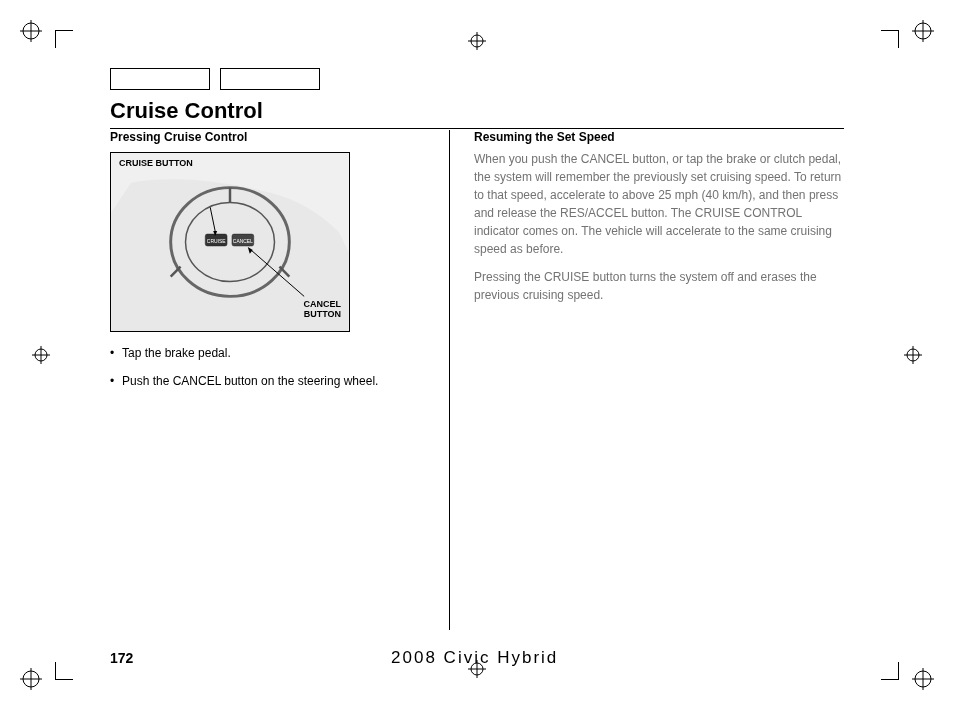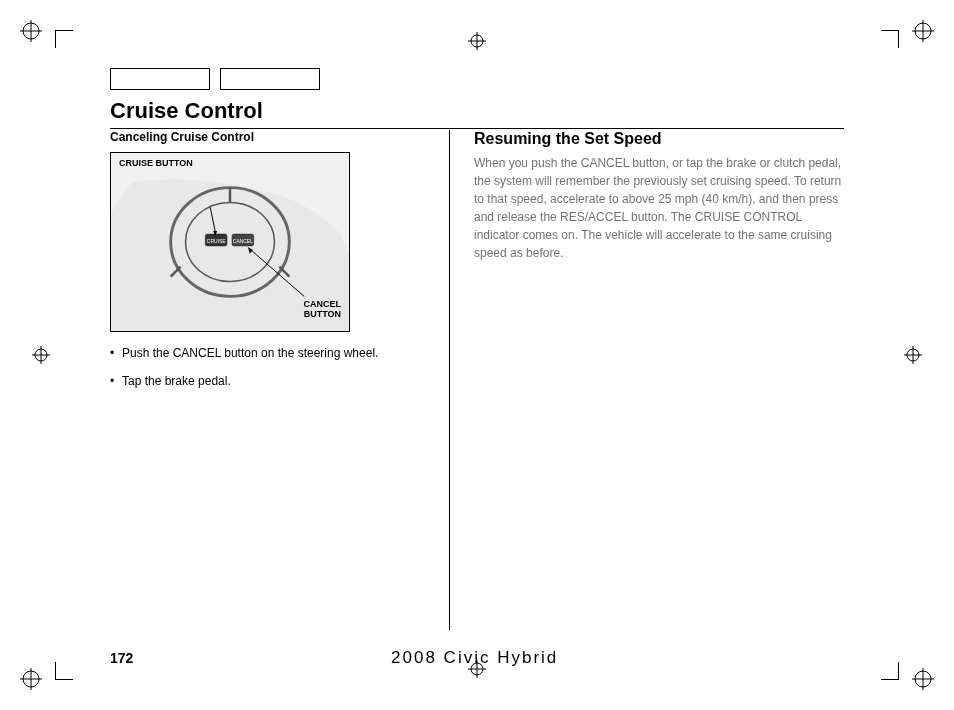--- a/index.html
+++ b/index.html
@@ -296,7 +296,7 @@
   <div class="content">
 
     <div class="left-col">
-      <div class="section-title">Canceling Cruise Control</div>
+      <div class="section-title">Pressing Cruise Control</div>
 
       <div class="diagram-box">
         <div class="diagram-label-top">CRUISE BUTTON</div>

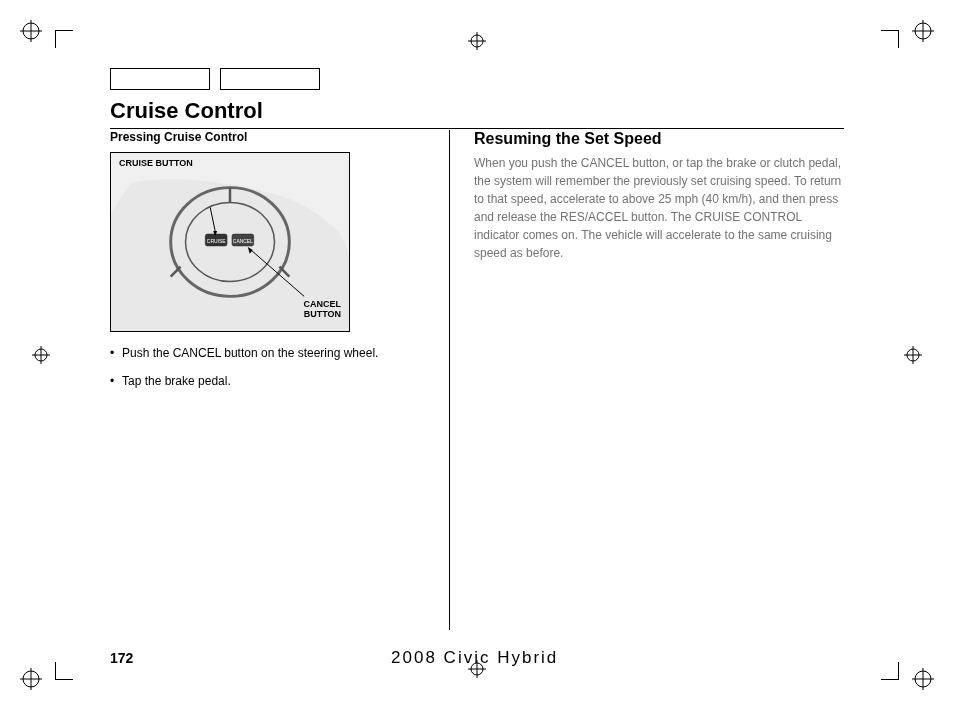--- a/index.html
+++ b/index.html
@@ -152,7 +152,7 @@
 
     
     .right-section-title {
-      font-size: 16px;
+      font-size: 12px;
       font-weight: bold;
       font-family: Arial, sans-serif;
       margin-bottom: 6px;

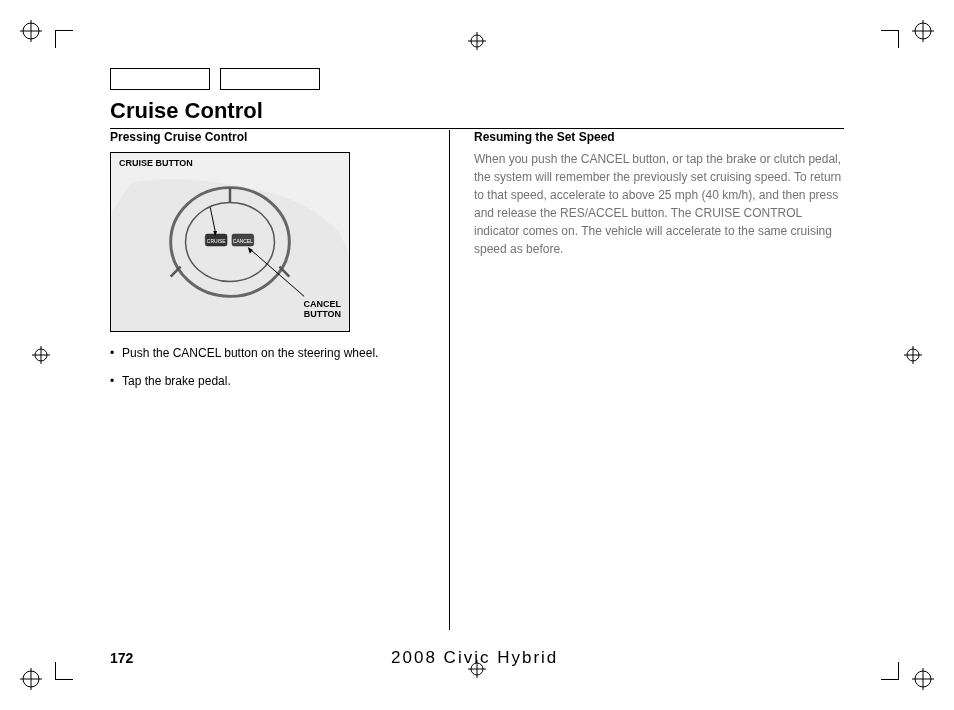--- a/index.html
+++ b/index.html
@@ -344,6 +344,7 @@
     <div class="right-col">
       <div class="right-section-title">Resuming the Set Speed</div>
       <p class="body-text">When you push the CANCEL button, or tap the brake or clutch pedal, the system will remember the previously set cruising speed. To return to that speed, accelerate to above 25 mph (40 km/h), and then press and release the RES/ACCEL button. The CRUISE CONTROL indicator comes on. The vehicle will accelerate to the same cruising speed as before.</p>
+      <p class="body-text">Pressing the CRUISE button turns the system off and erases the previous cruising speed.</p>
     </div>
 
   </div>

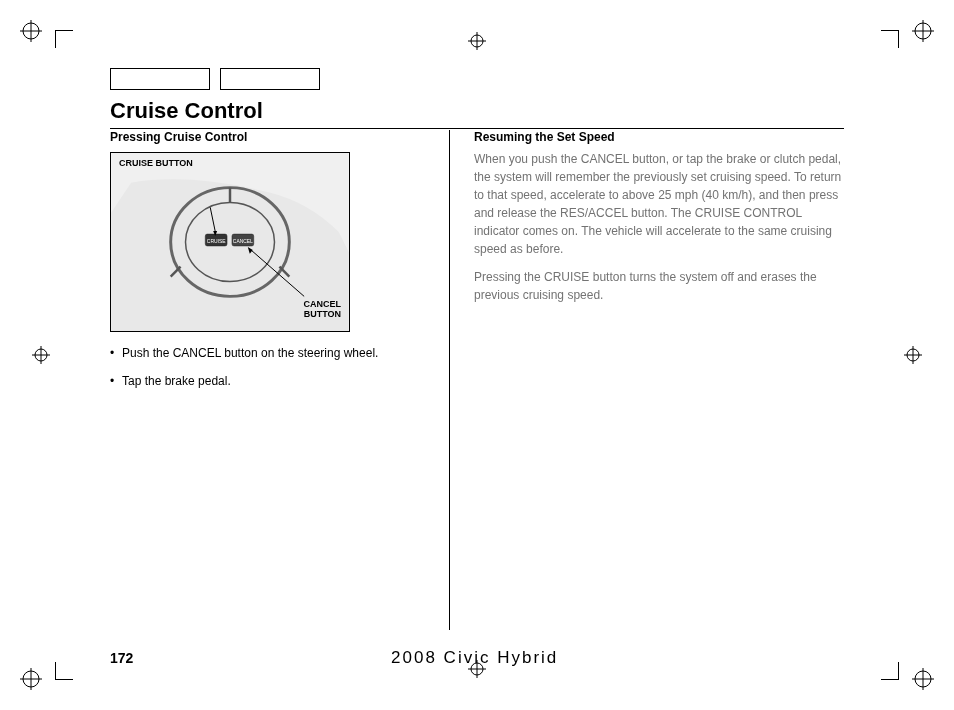--- a/index.html
+++ b/index.html
@@ -333,10 +333,10 @@
 
       <ul class="bullet-list">
         <li>
-          <span>Push the CANCEL button on the steering wheel.</span>
+          <span>Tap the brake pedal.</span>
         </li>
         <li>
-          <span>Tap the brake pedal.</span>
+          <span>Push the CANCEL button on the steering wheel.</span>
         </li>
       </ul>
     </div>

